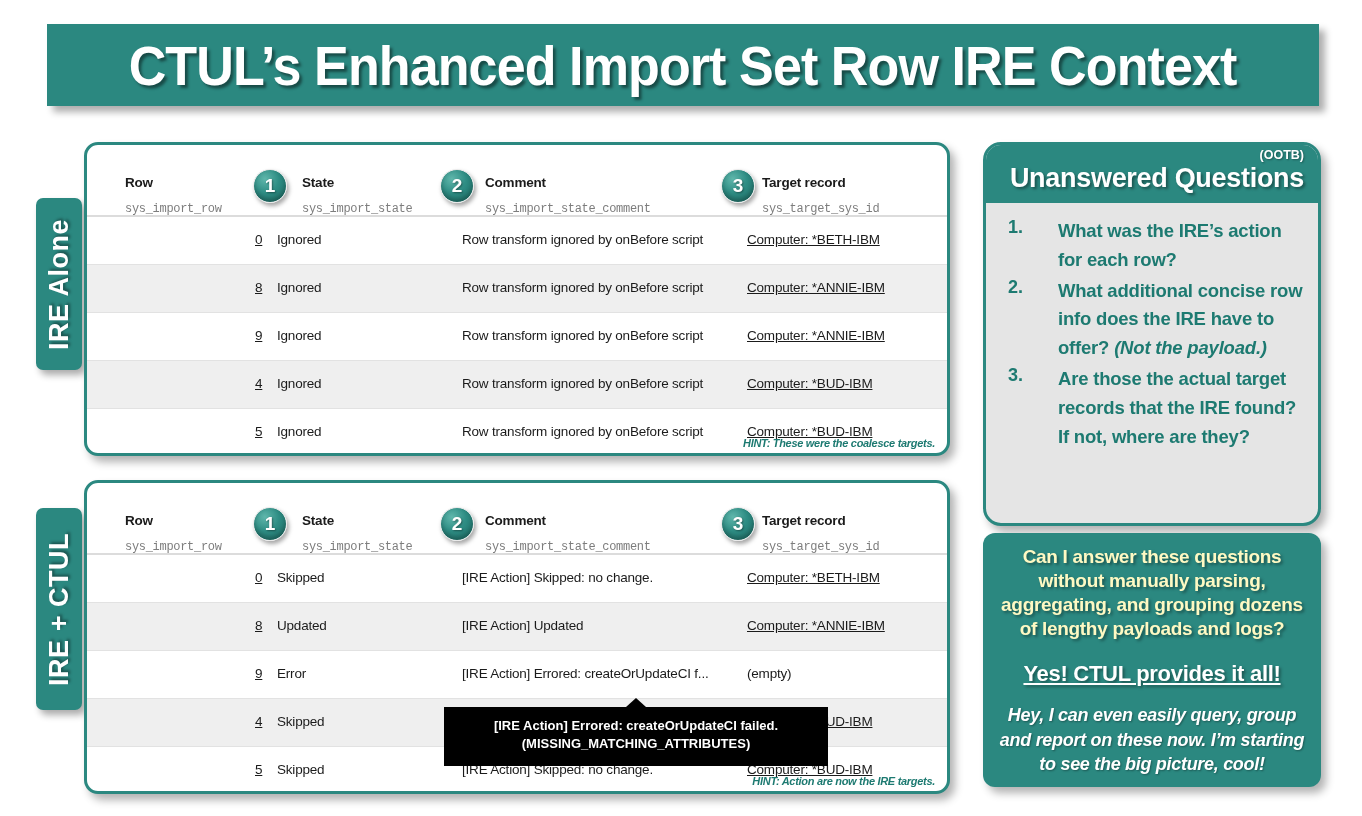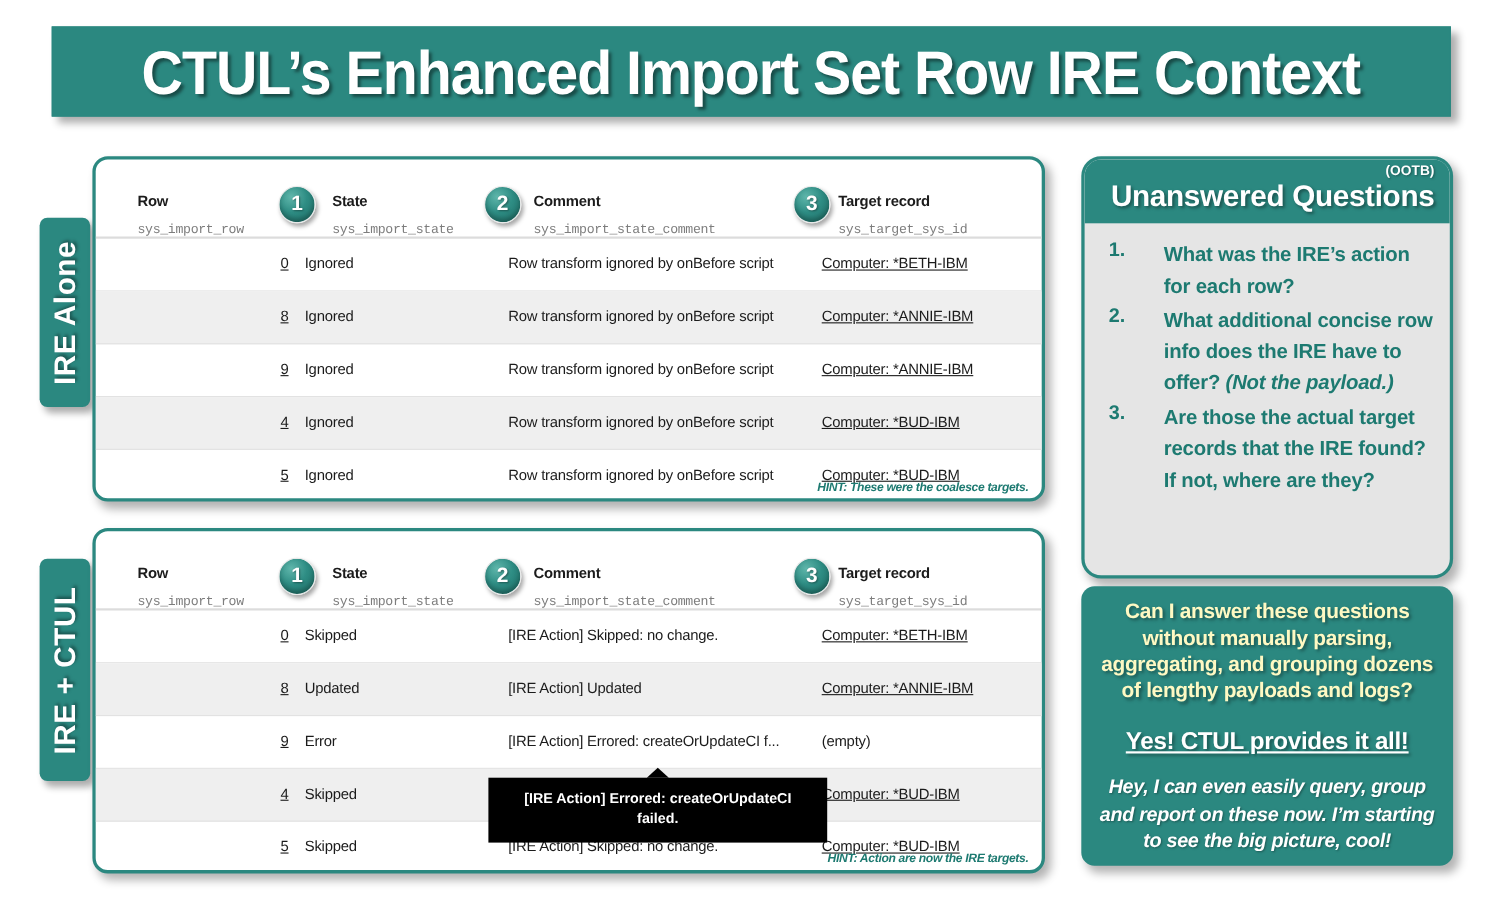--- a/index.html
+++ b/index.html
@@ -128,7 +128,7 @@
   .tooltip {
     position: absolute;
     left: 444px; top: 707px;
-    width: 308px;
+    width: 384px;
     background: #000000;
     color: #ffffff;
     font-size: 13px;

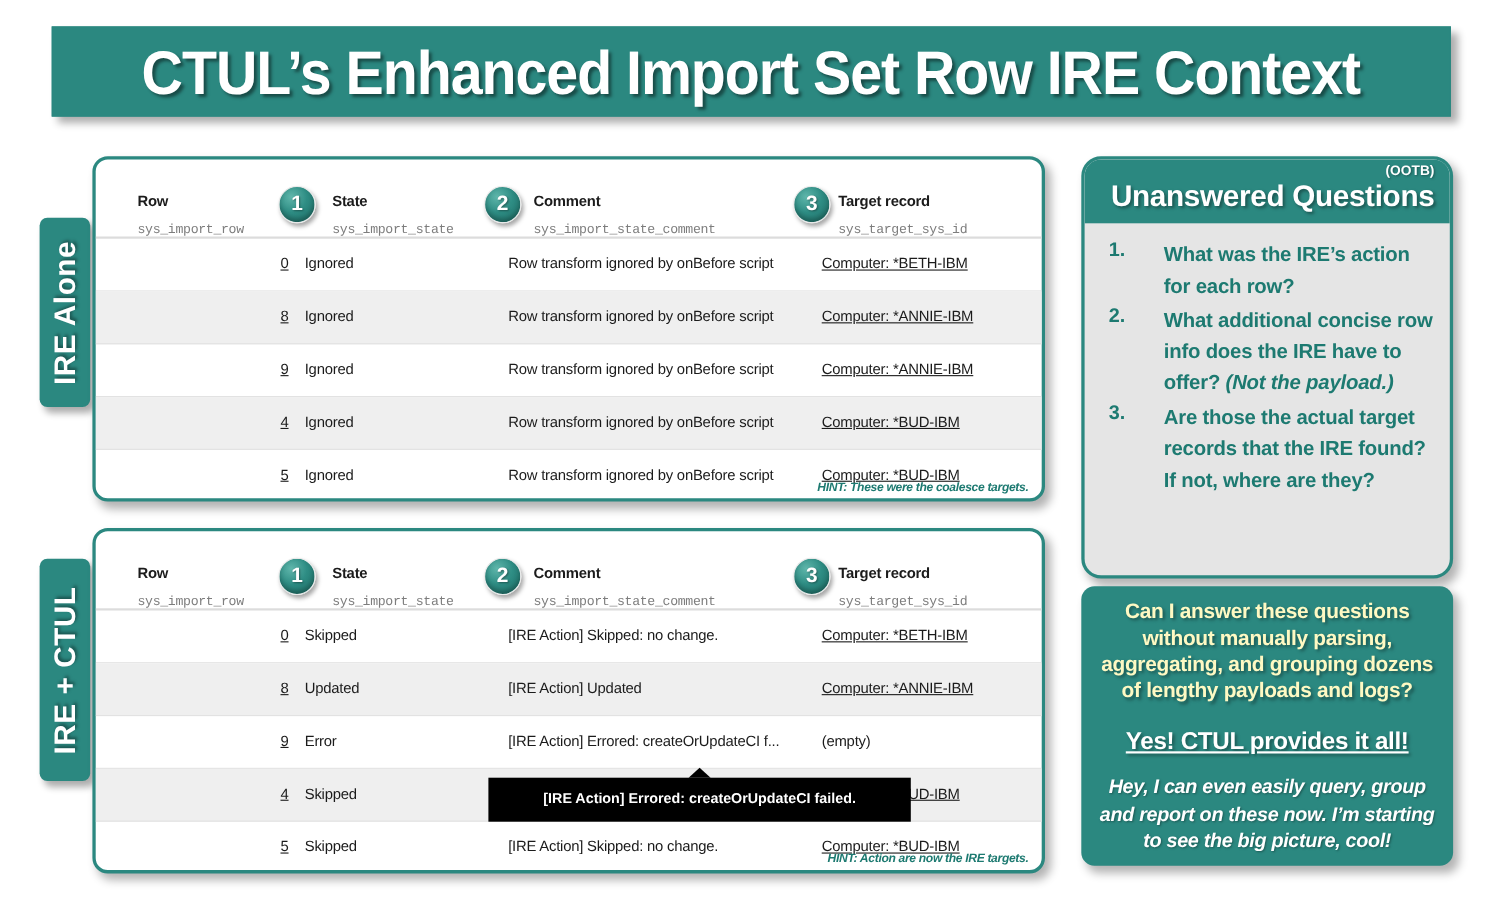--- a/index.html
+++ b/index.html
@@ -347,6 +347,7 @@
   <div class="tooltip">
     <div class="tip-arrow"></div>
     <div>[IRE Action] Errored: createOrUpdateCI failed.</div>
+    <div>(MISSING_MATCHING_ATTRIBUTES)</div>
   </div>
 
   <div class="qa-panel">

